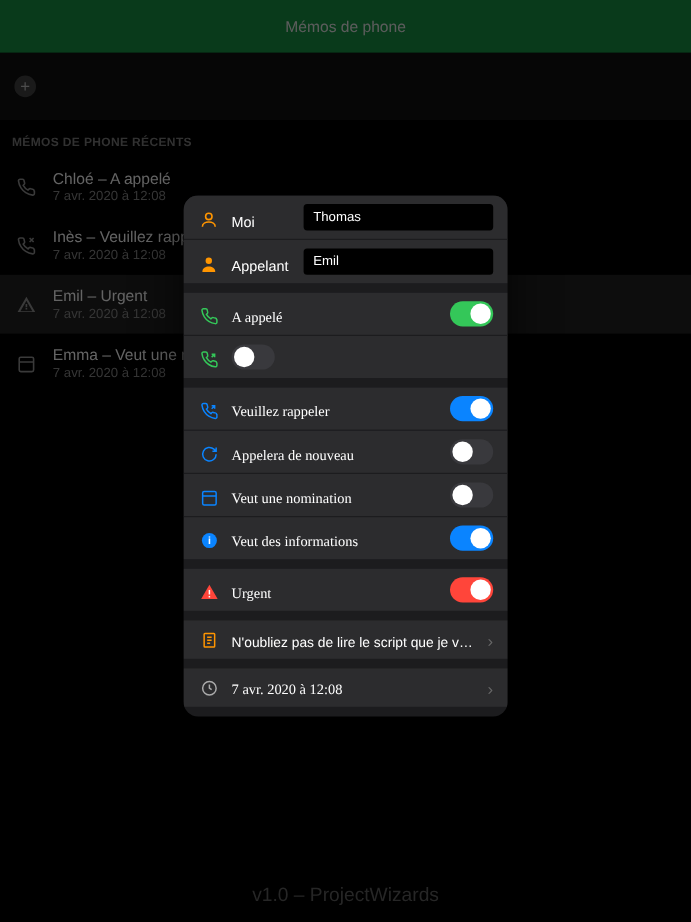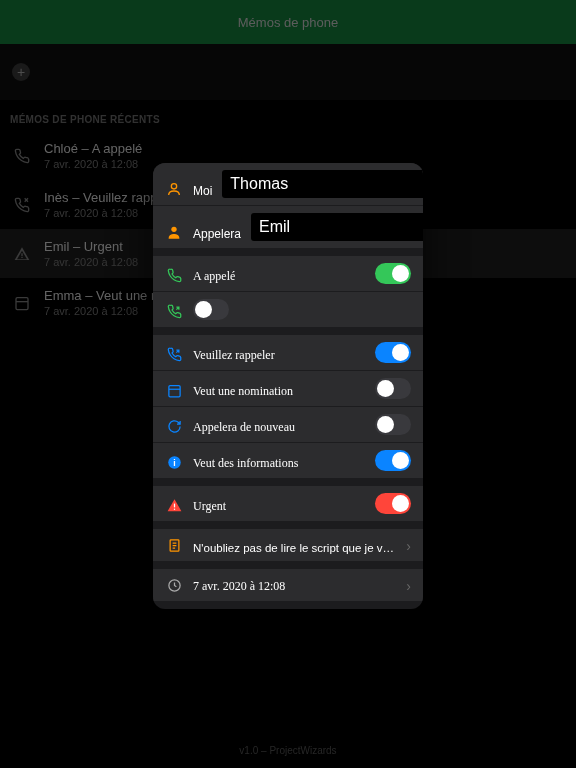--- a/index.html
+++ b/index.html
@@ -99,7 +99,7 @@
     border: none;
     color: #fff;
     padding: 5px 8px;
-    font-size: 16px;
+    font-size: 11px;
     border-radius: 3px;
   }
   .field-label { width: 52px; color: #fff; font-size: 12px; }

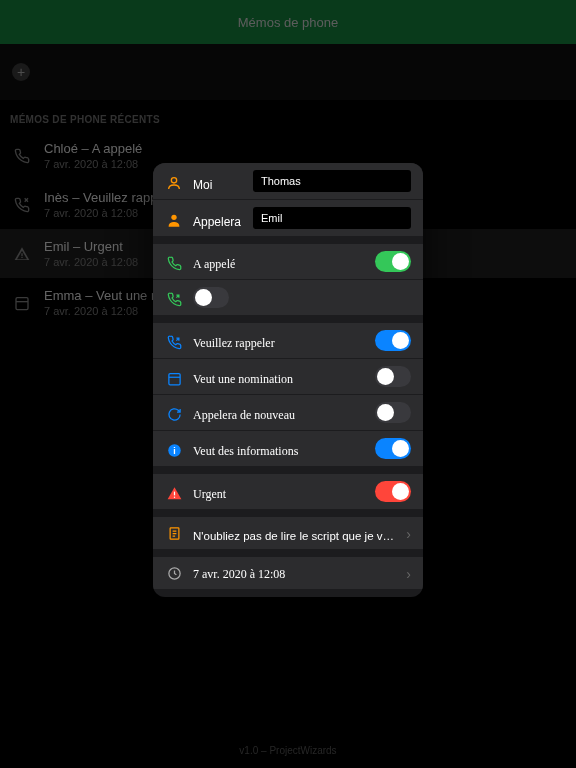--- a/index.html
+++ b/index.html
@@ -214,7 +214,7 @@
             <path d="M4 21c0-4 4-6 8-6s8 2 8 6v1H4v-1z"></path>
           </svg>
       </span>
-      <span class="field-label">Appelera</span>
+      <span class="field-label">Appelant</span>
       <input type="text" value="Emil" style="">
     </div>
   </div>

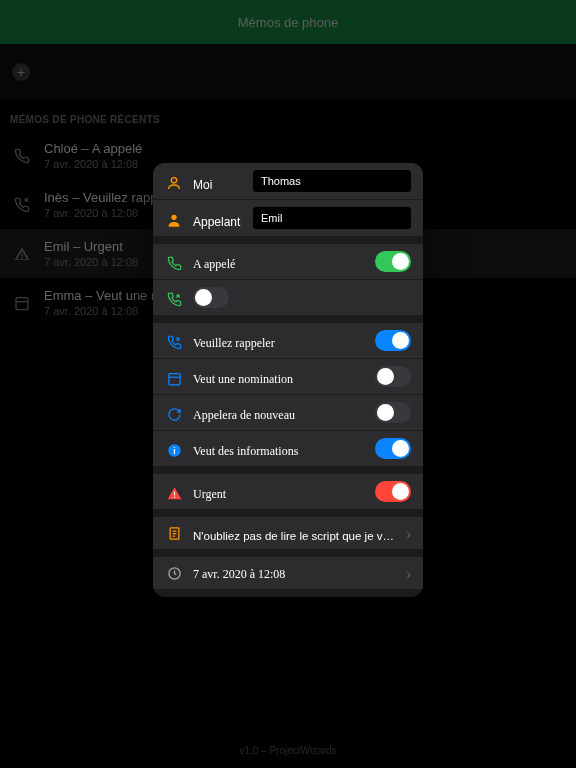--- a/index.html
+++ b/index.html
@@ -254,20 +254,20 @@
     <div class="row">
       <span class="icon">
         <svg width="15" height="15" viewBox="0 0 24 24" fill="none" stroke="#0a84ff" stroke-width="2">
+            <path d="M21 12a9 9 0 1 1-3-6.7L21 8M21 3v5h-5"></path>
+          </svg>
+      </span>
+      <span class="label">Appelera de nouveau</span>
+      <span class="toggle"></span>
+    </div>
+    <div class="row">
+      <span class="icon">
+        <svg width="15" height="15" viewBox="0 0 24 24" fill="none" stroke="#0a84ff" stroke-width="2">
             <rect x="3" y="4" width="18" height="18" rx="2"></rect>
             <line x1="3" y1="10" x2="21" y2="10"></line>
           </svg>
       </span>
       <span class="label">Veut une nomination</span>
-      <span class="toggle"></span>
-    </div>
-    <div class="row">
-      <span class="icon">
-        <svg width="15" height="15" viewBox="0 0 24 24" fill="none" stroke="#0a84ff" stroke-width="2">
-            <path d="M21 12a9 9 0 1 1-3-6.7L21 8M21 3v5h-5"></path>
-          </svg>
-      </span>
-      <span class="label">Appelera de nouveau</span>
       <span class="toggle"></span>
     </div>
     <div class="row">

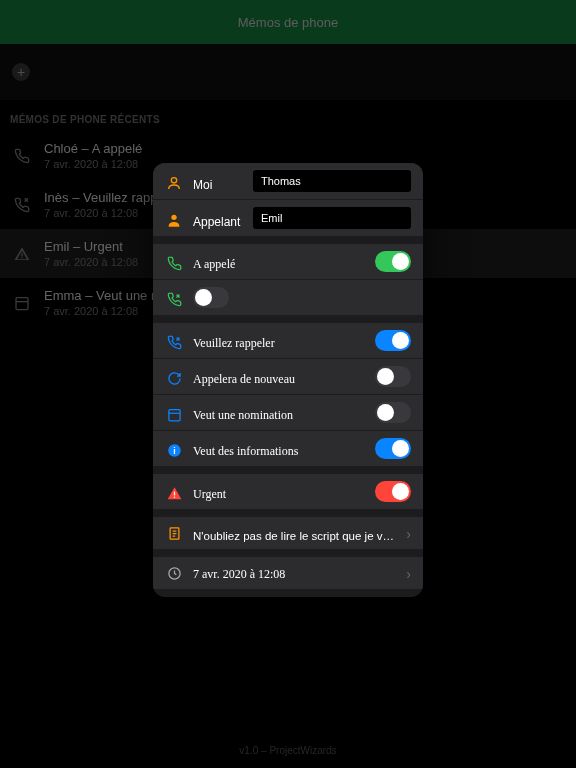--- a/index.html
+++ b/index.html
@@ -56,7 +56,7 @@
   .list-text .sub { color: #777; font-size: 11px; margin-top: 2px; }
   .footer {
     position: absolute; bottom: 12px; left: 0; right: 0;
-    text-align: center; color: #555; font-size: 10px;
+    text-align: center; color: #555; font-size: 16px;
   }
 
   

